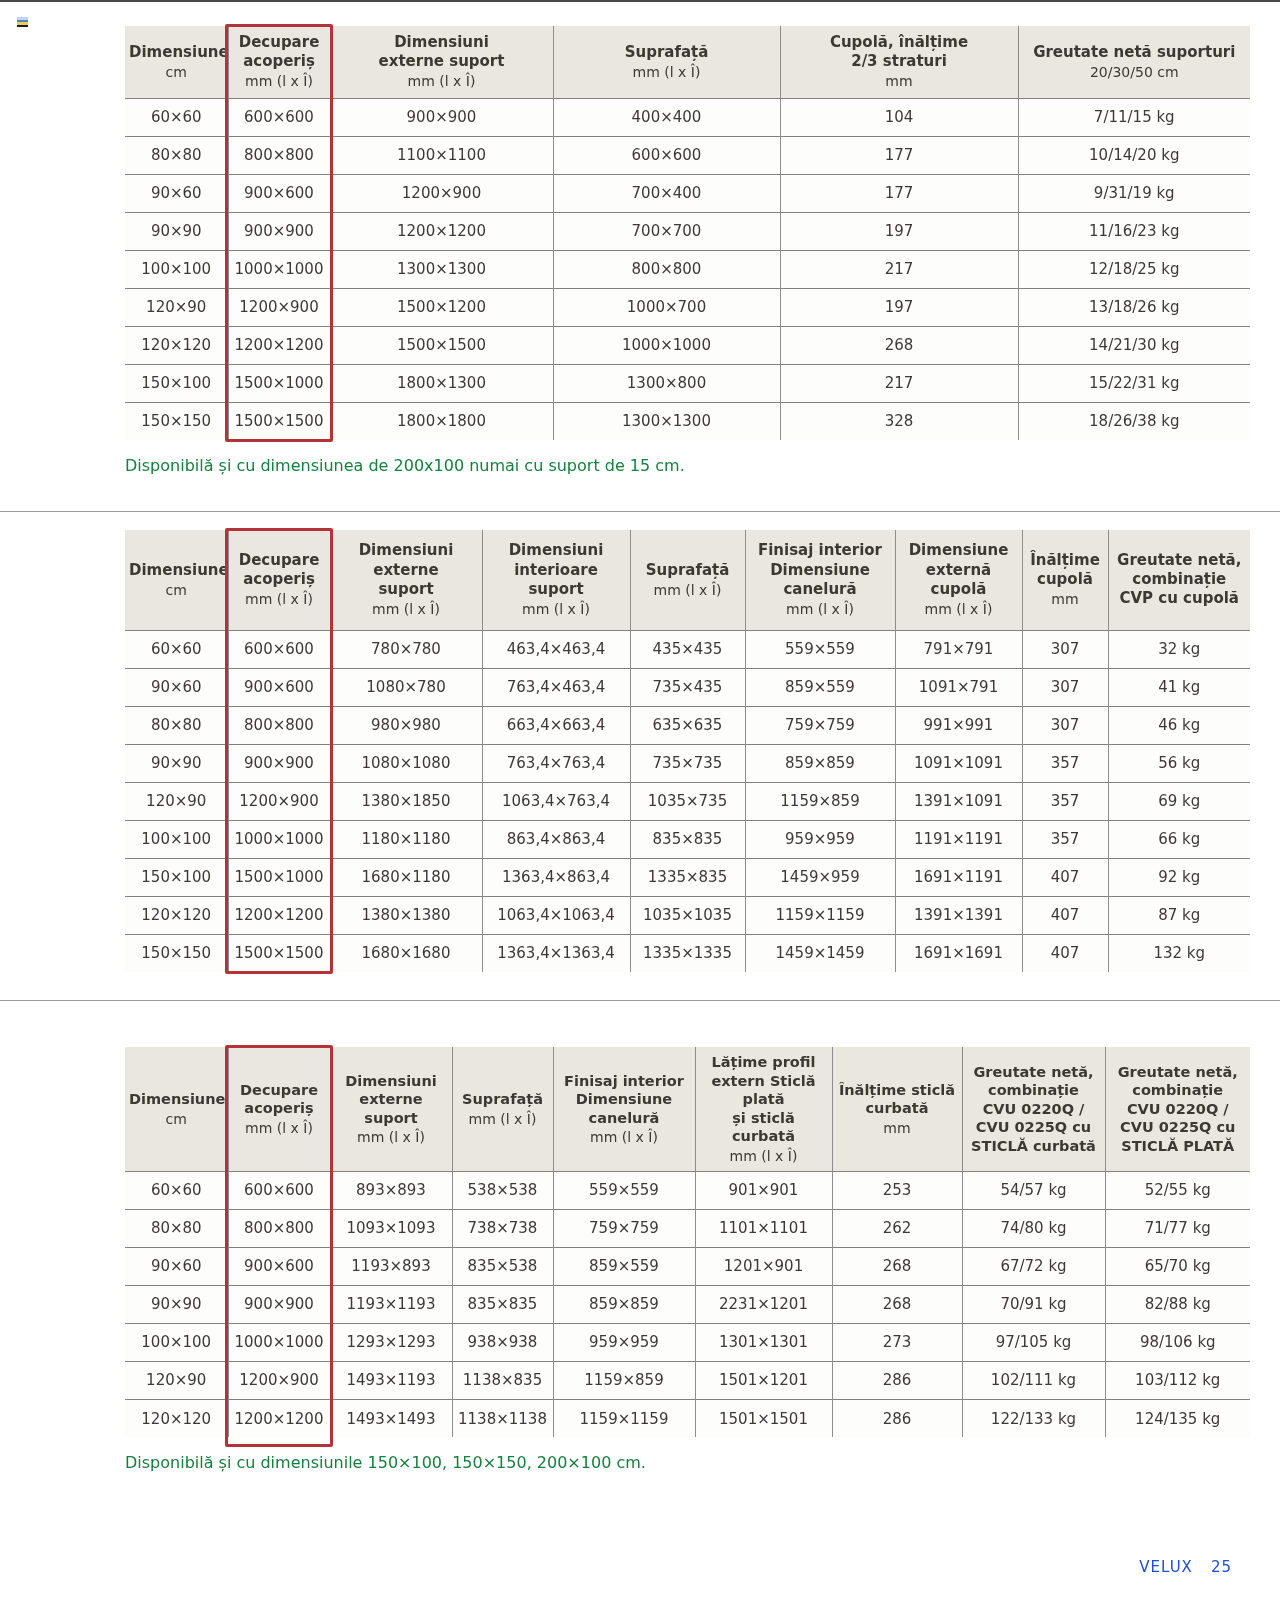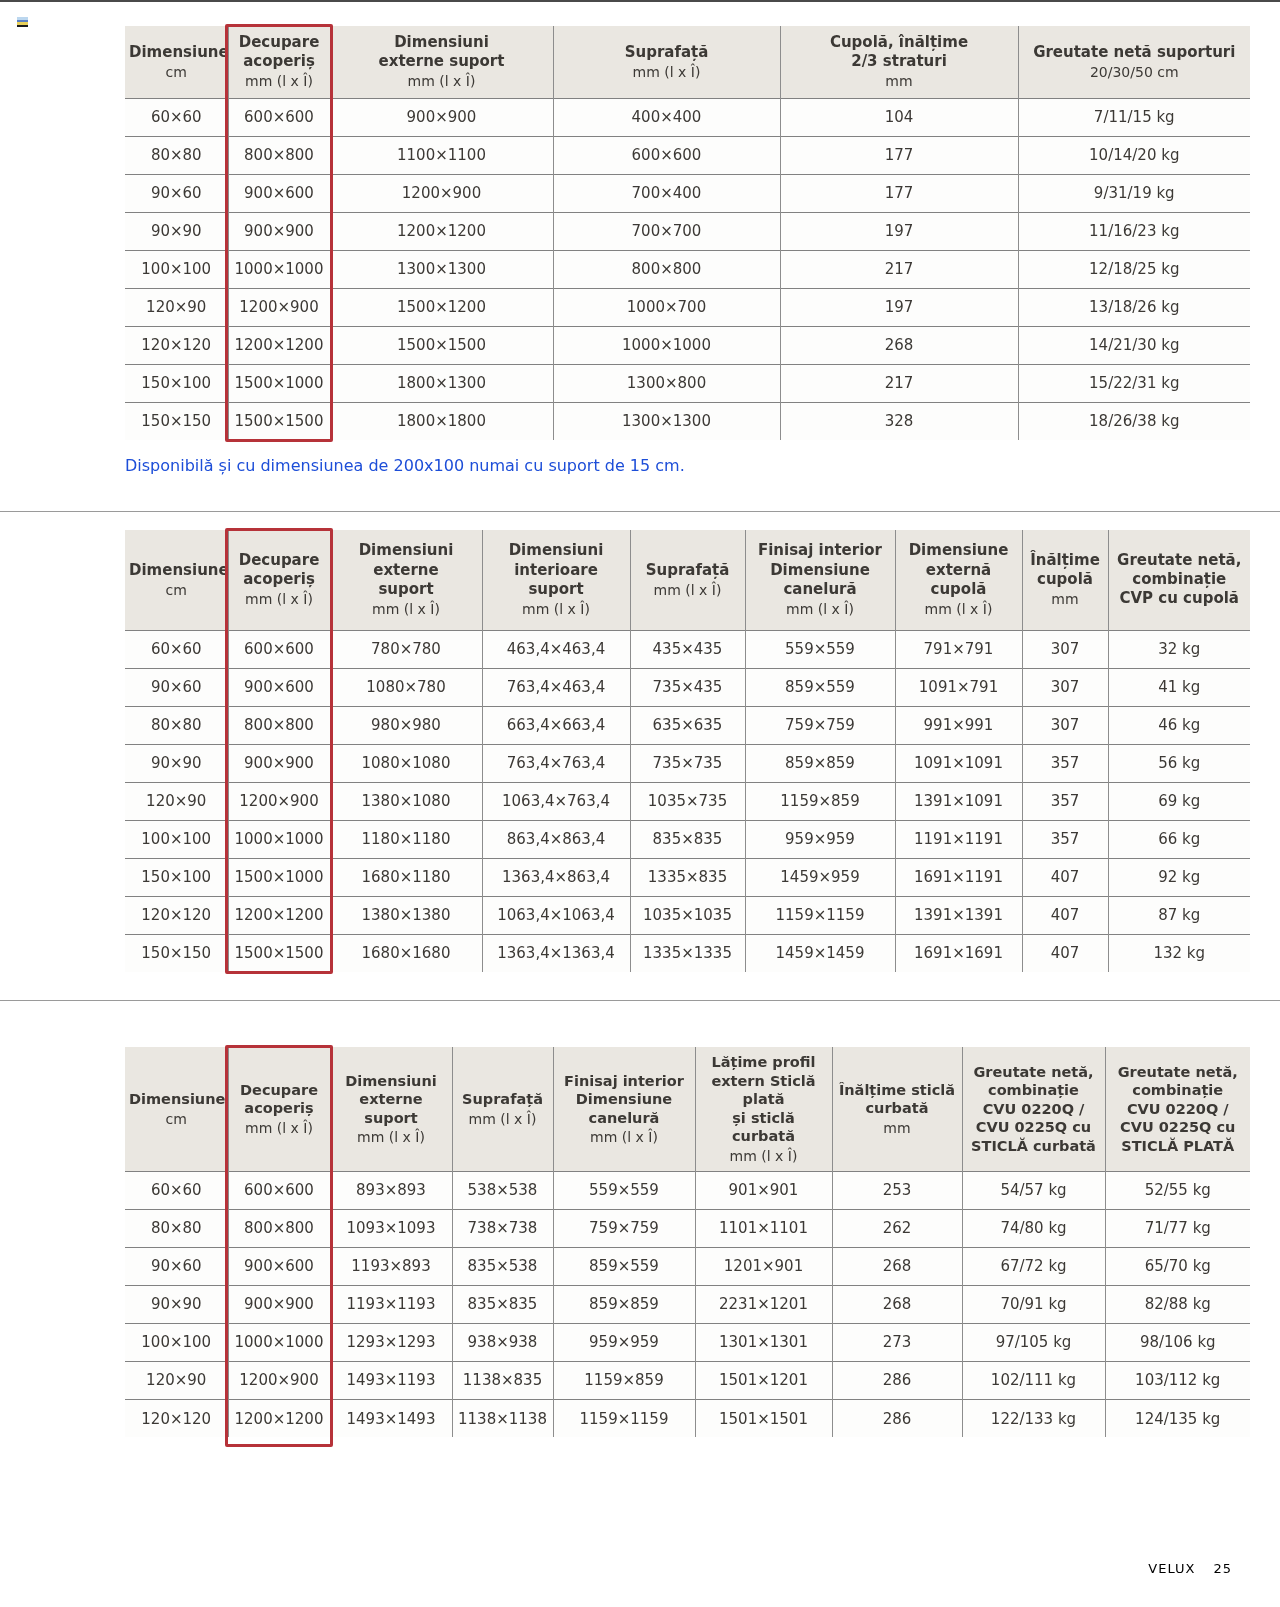--- a/index.html
+++ b/index.html
@@ -45,7 +45,7 @@
   .hl-t2 { height:446px; }
   .hl-t3 { height:402px; }
 
-  .note { margin:16px 0 0 125px; font-size:16px; color:#1d4ed8; }
+  .note { margin:16px 0 0 125px; font-size:16px; color:#15803d; }
   .sep { width:1280px; height:1px; background:#9a9a9a; }
   .sep1 { margin-top:36px; }
   .sep2 { margin-top:28px; }

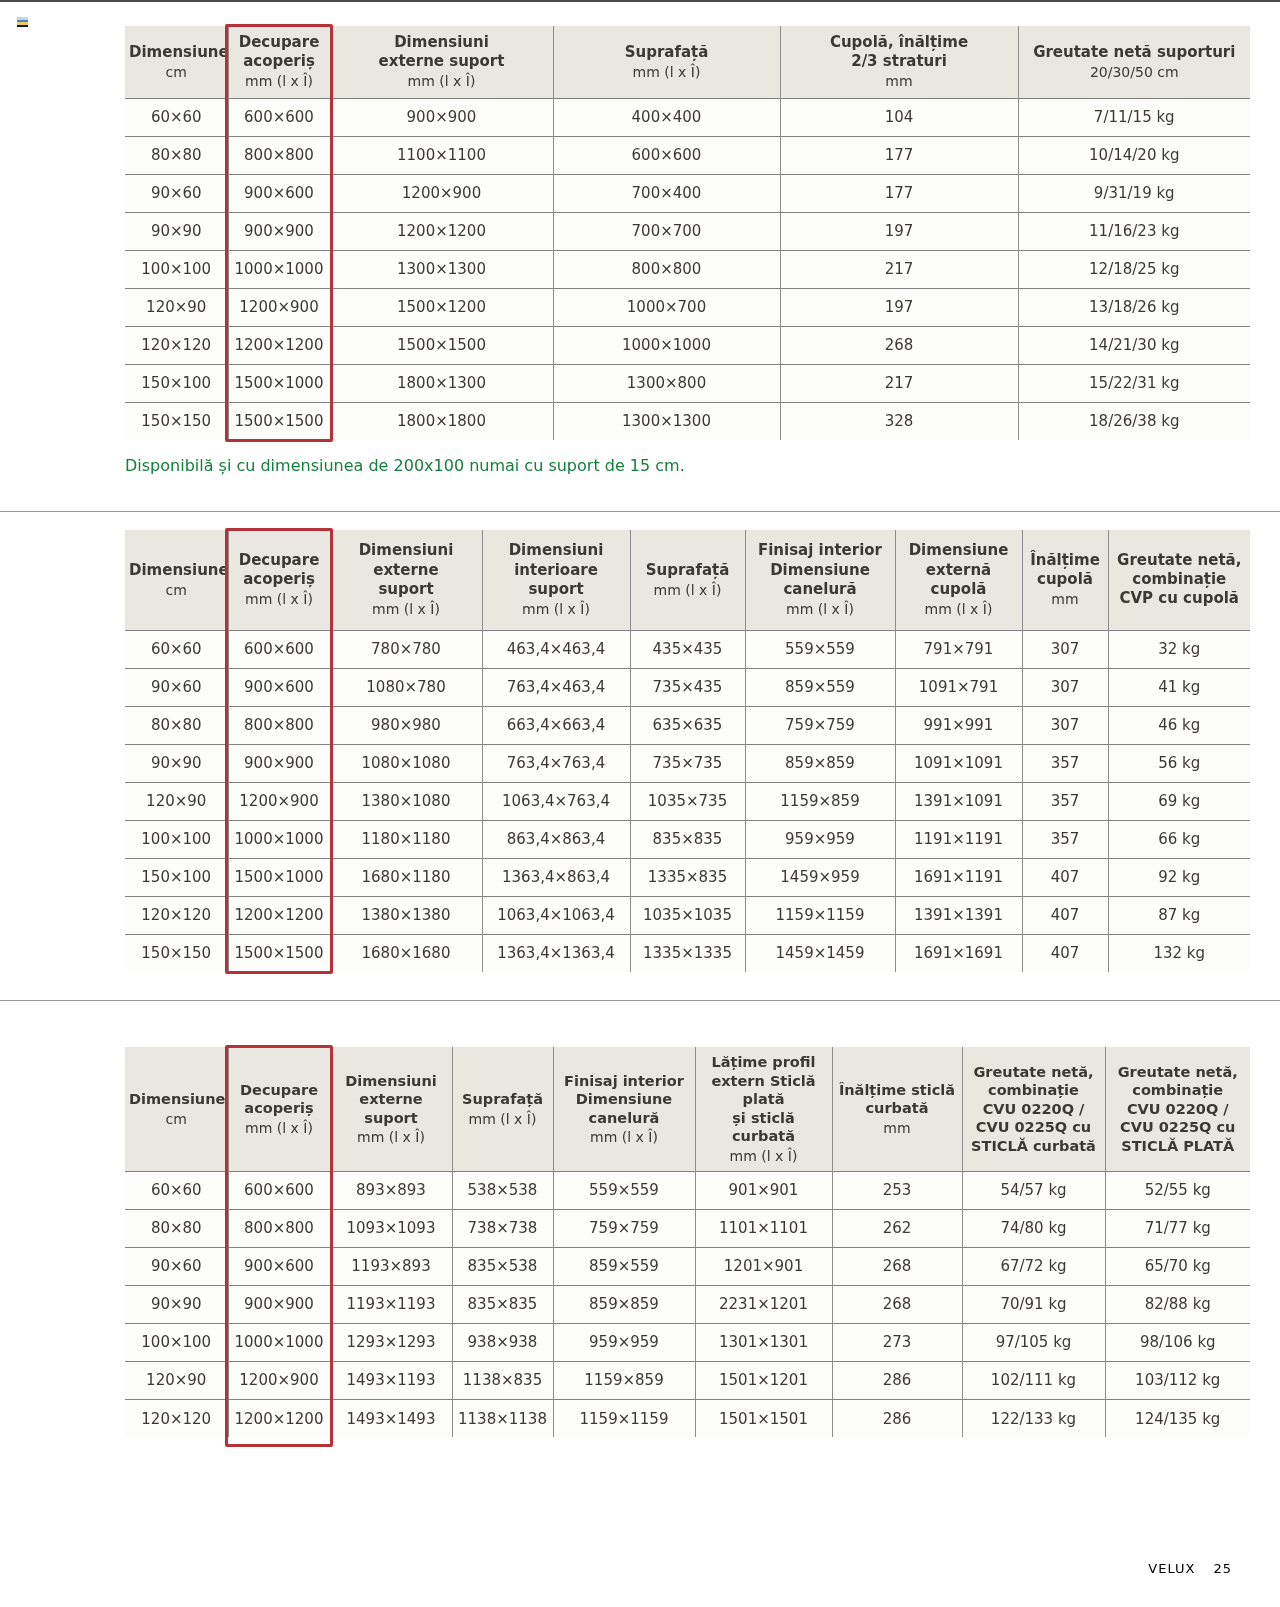--- a/index.html
+++ b/index.html
@@ -280,7 +280,7 @@
           <tr>
             <td>120×90</td>
             <td>1200×900</td>
-            <td>1380×1080</td>
+            <td>1380×1850</td>
             <td>1063,4×763,4</td>
             <td>1035×735</td>
             <td>1159×859</td>

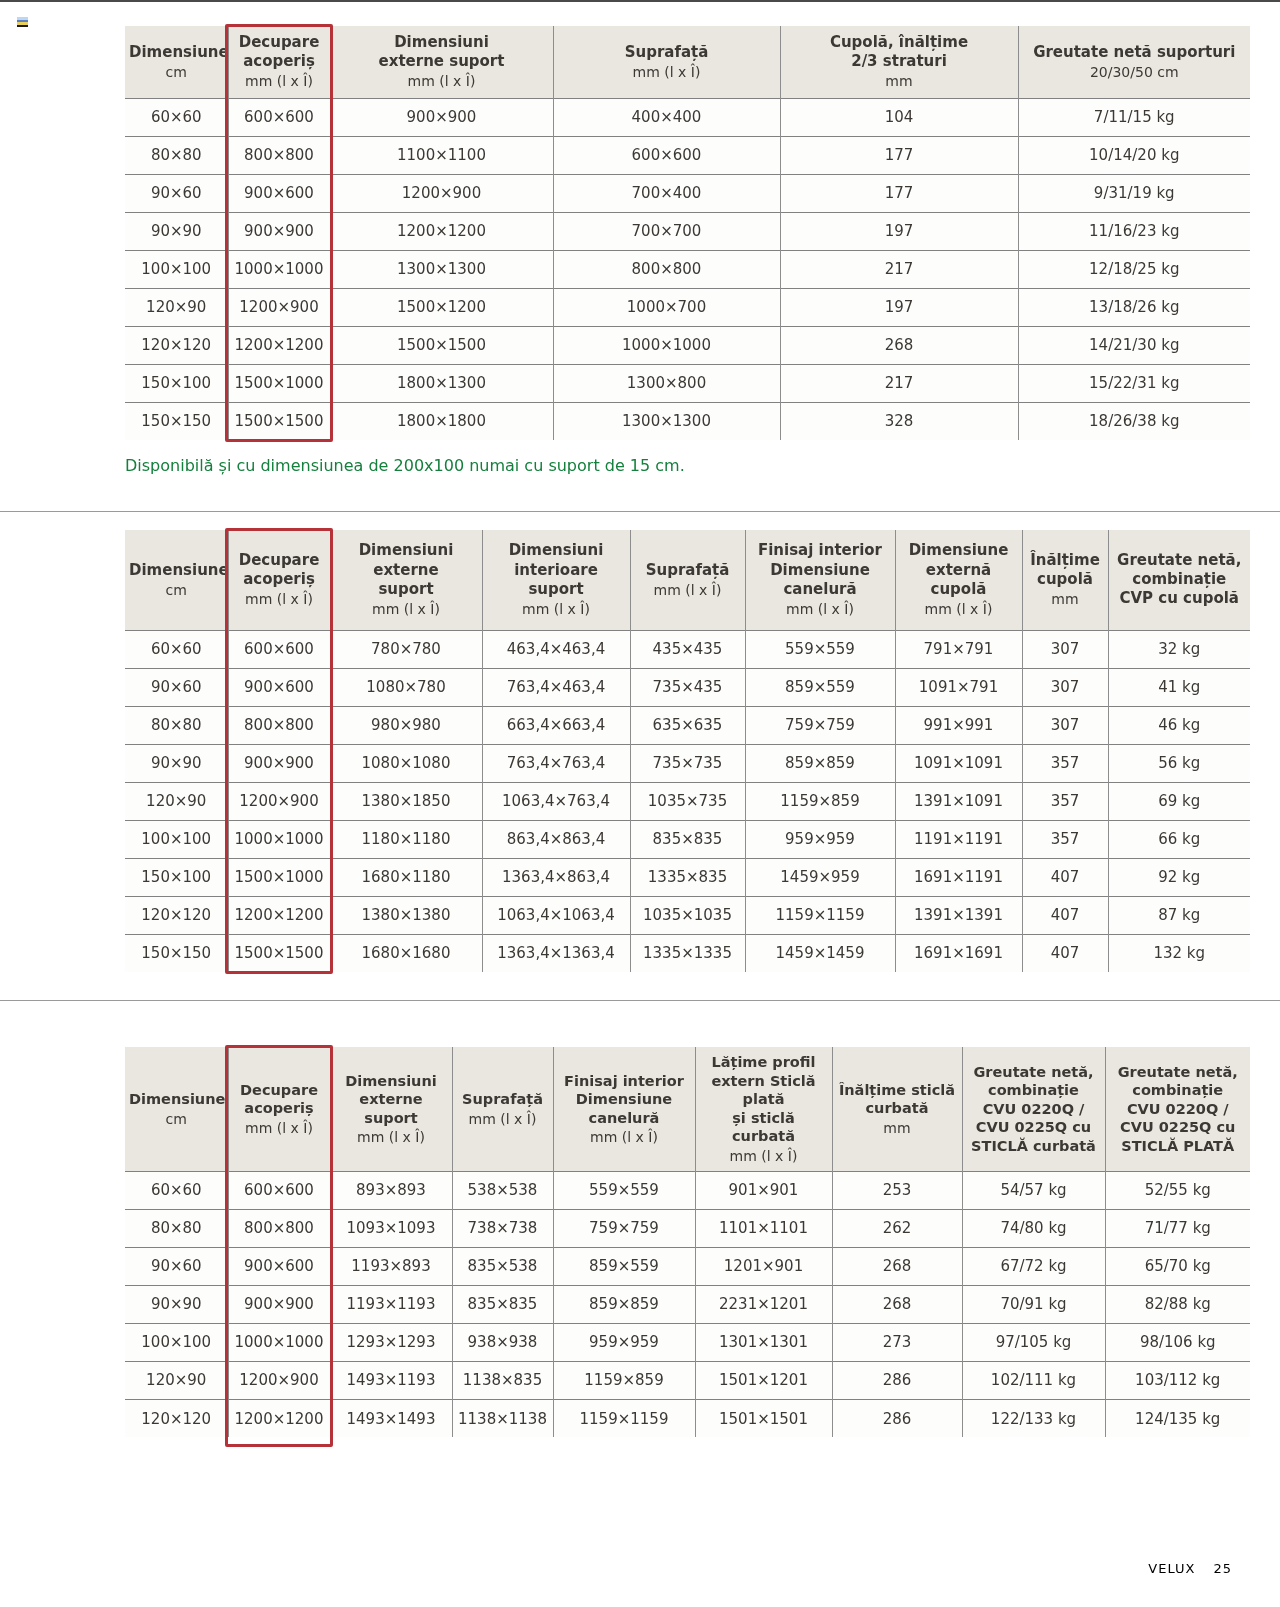--- a/index.html
+++ b/index.html
@@ -477,6 +477,7 @@
     </table>
     <div class="highlight hl-t3"></div>
   </div>
+  <p class="note">Disponibilă și cu dimensiunile 150×100, 150×150, 200×100 cm.</p>
 
   <div class="footer">
     <span class="brand">VELUX</span><span>25</span>

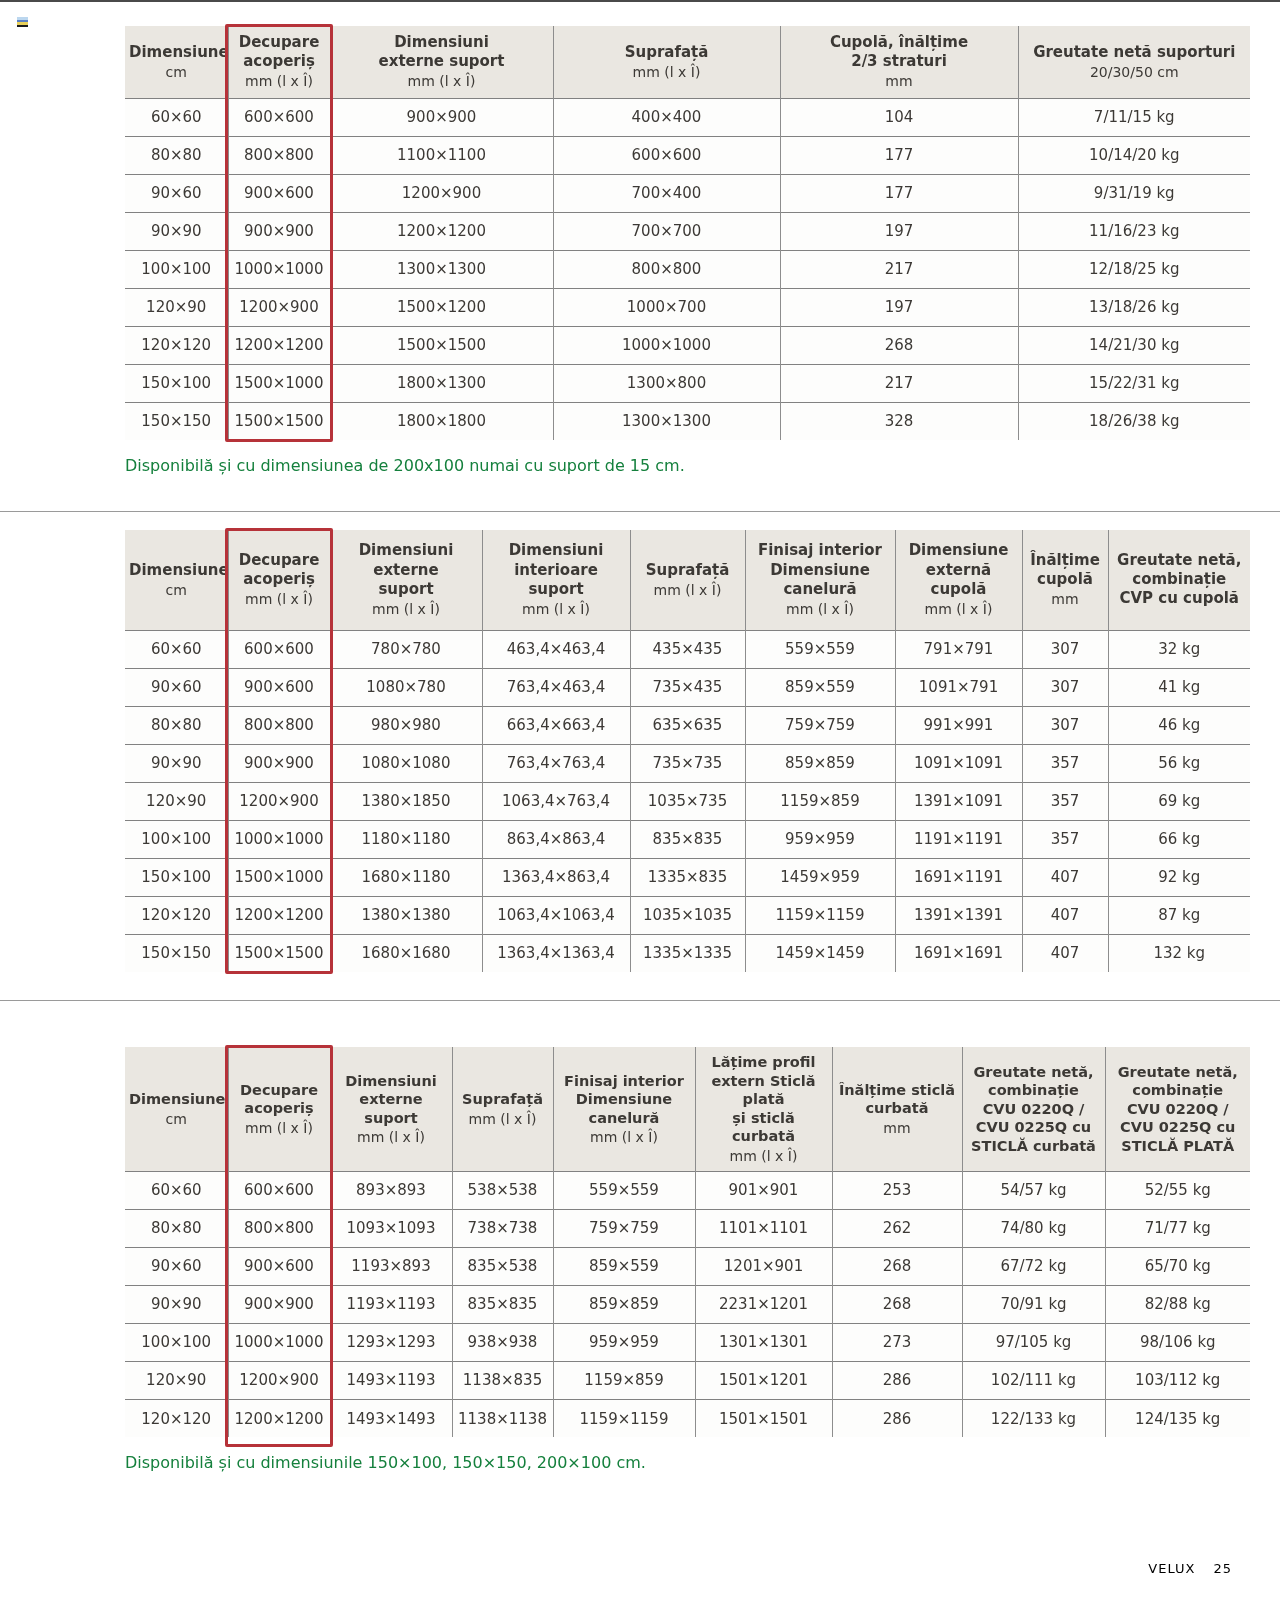--- a/index.html
+++ b/index.html
@@ -50,7 +50,7 @@
   .sep1 { margin-top:36px; }
   .sep2 { margin-top:28px; }
 
-  .footer { position:absolute; right:48px; bottom:16px; font-size:13px; color:#000000; letter-spacing:1px;text-align:center; }
+  .footer { position:absolute; right:48px; bottom:16px; font-size:15px; color:#1d4ed8; letter-spacing:1px;text-align:center; }
   .footer .brand { margin-right:18px; }
 </style>
 </head>

